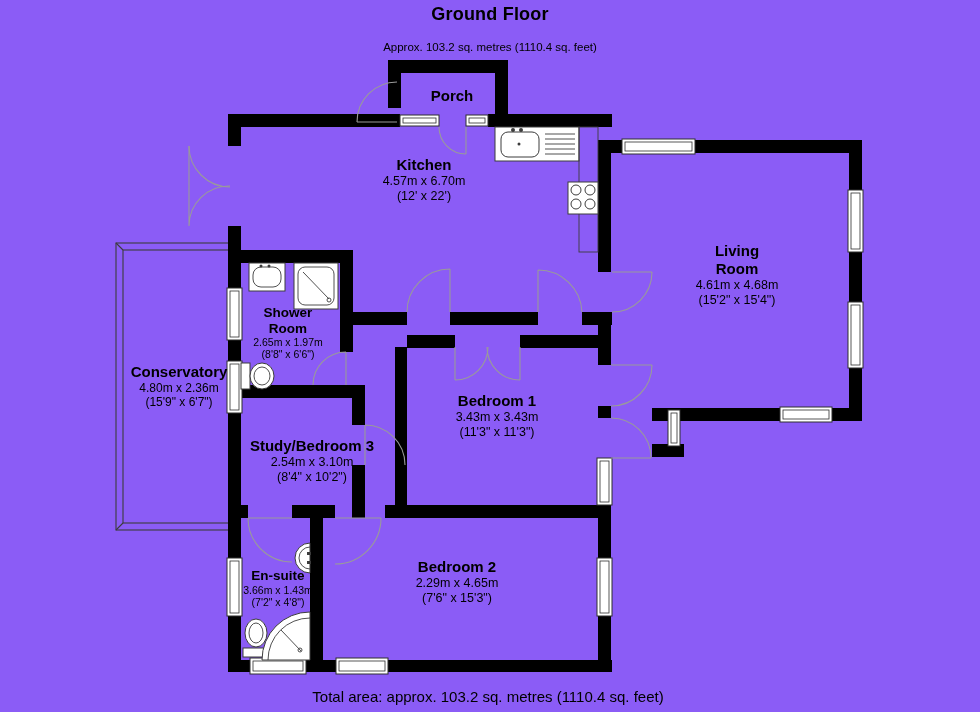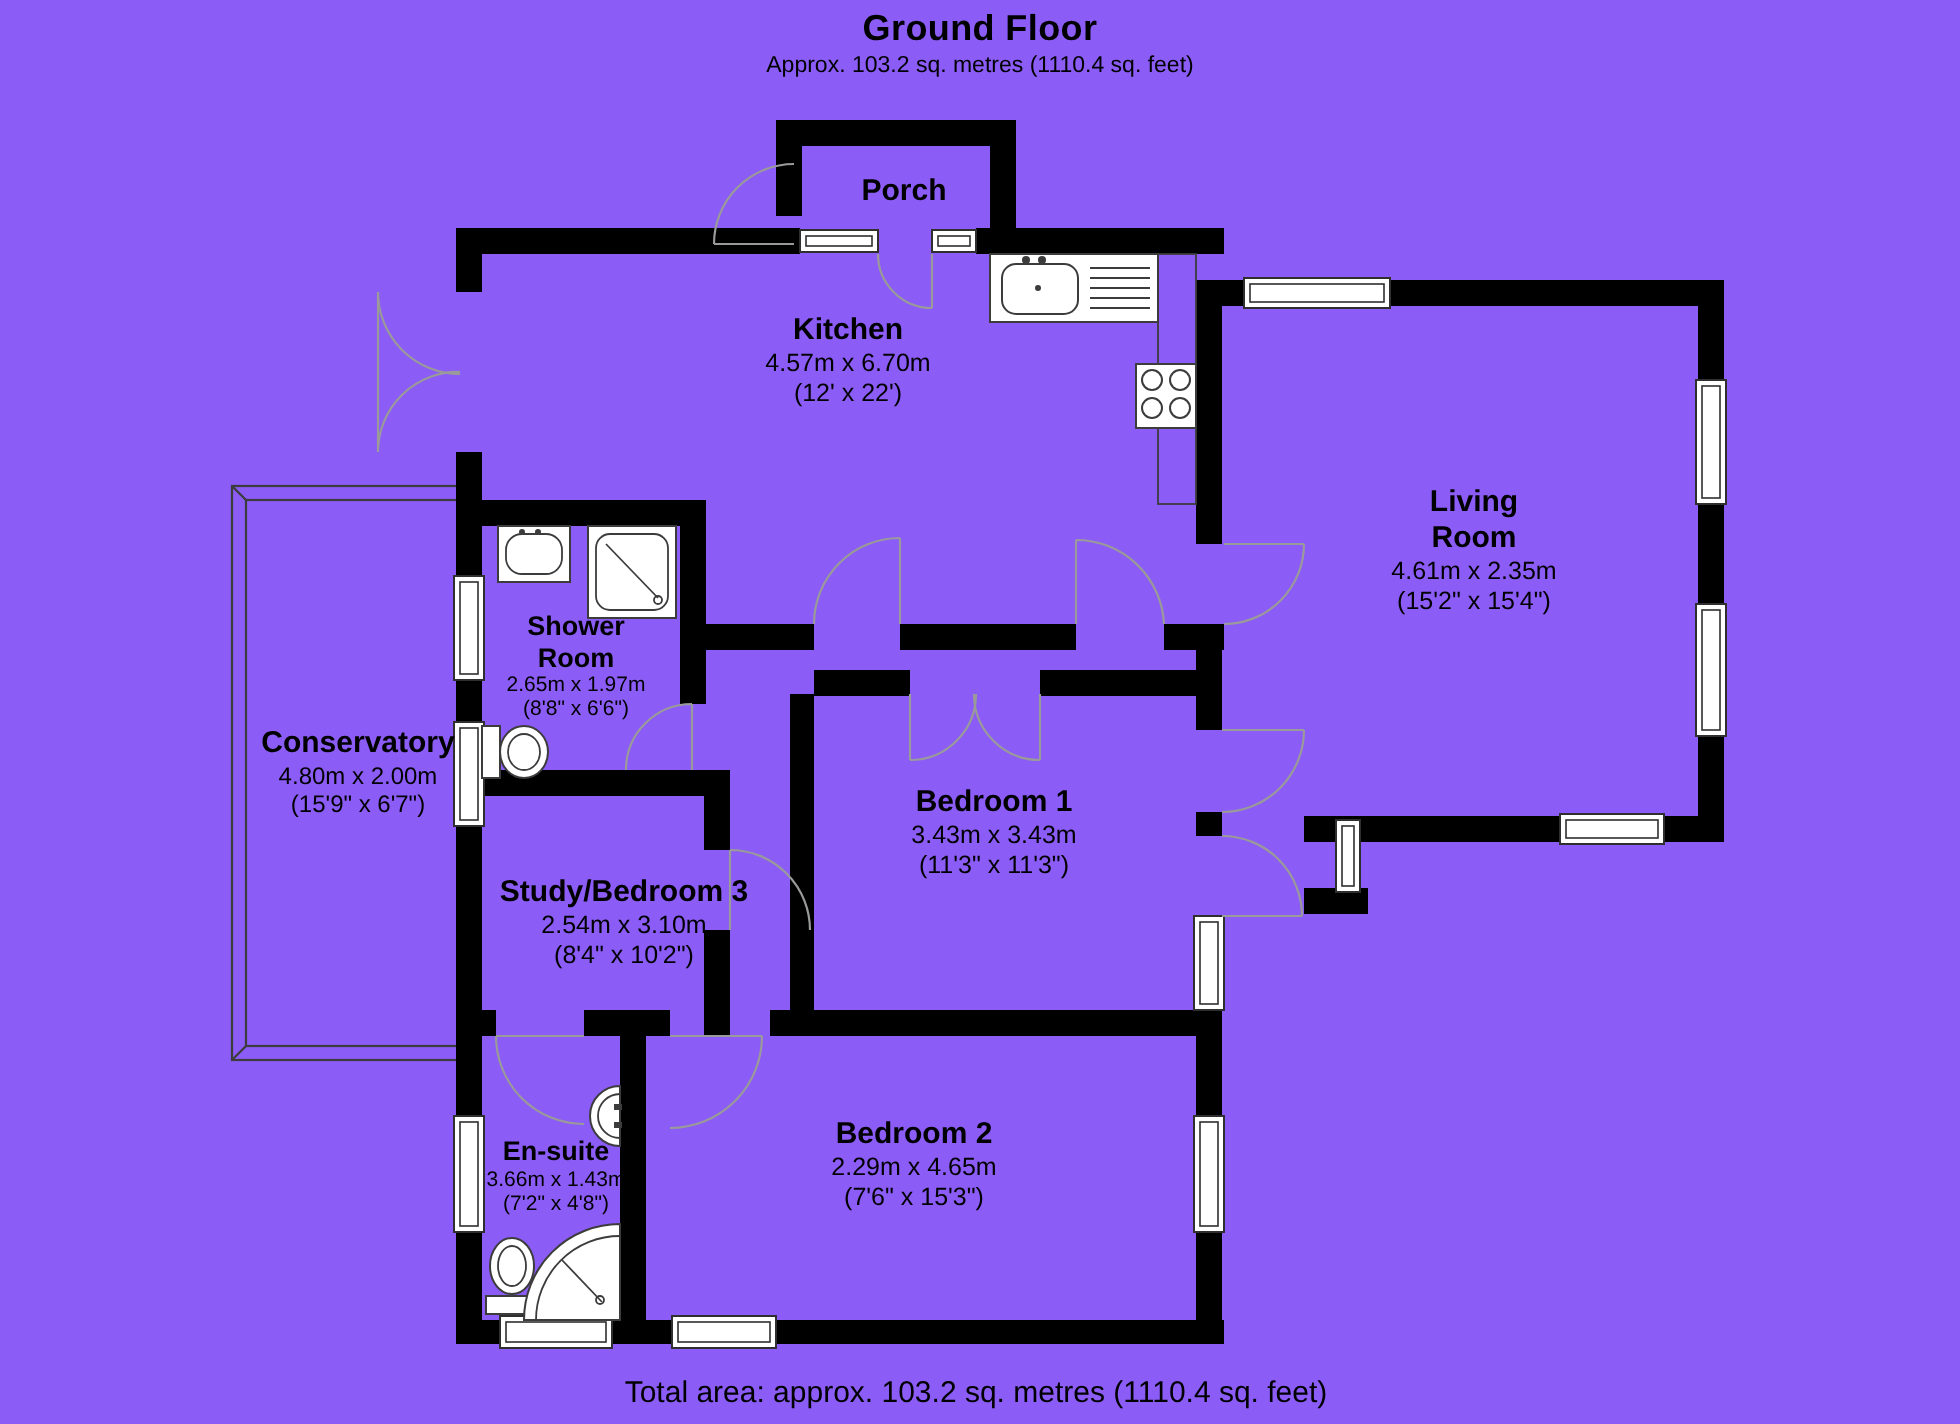--- a/index.html
+++ b/index.html
@@ -7,7 +7,7 @@
           font-family:"Liberation Sans",sans-serif;color:#000;}
   .hdr{position:absolute;top:4px;left:0;width:980px;text-align:center;}
   .title{font-size:18px;font-weight:bold;letter-spacing:.2px;}
-  .subtitle{font-size:11.5px;margin-top:2px;}
+  .subtitle{font-size:11.5px;margin-top:16px;}
   svg.plan{position:absolute;left:0;top:0;}
   .wall{fill:#000;stroke:none;}
   .win{fill:#fff;stroke:#2f2f2f;stroke-width:1;}

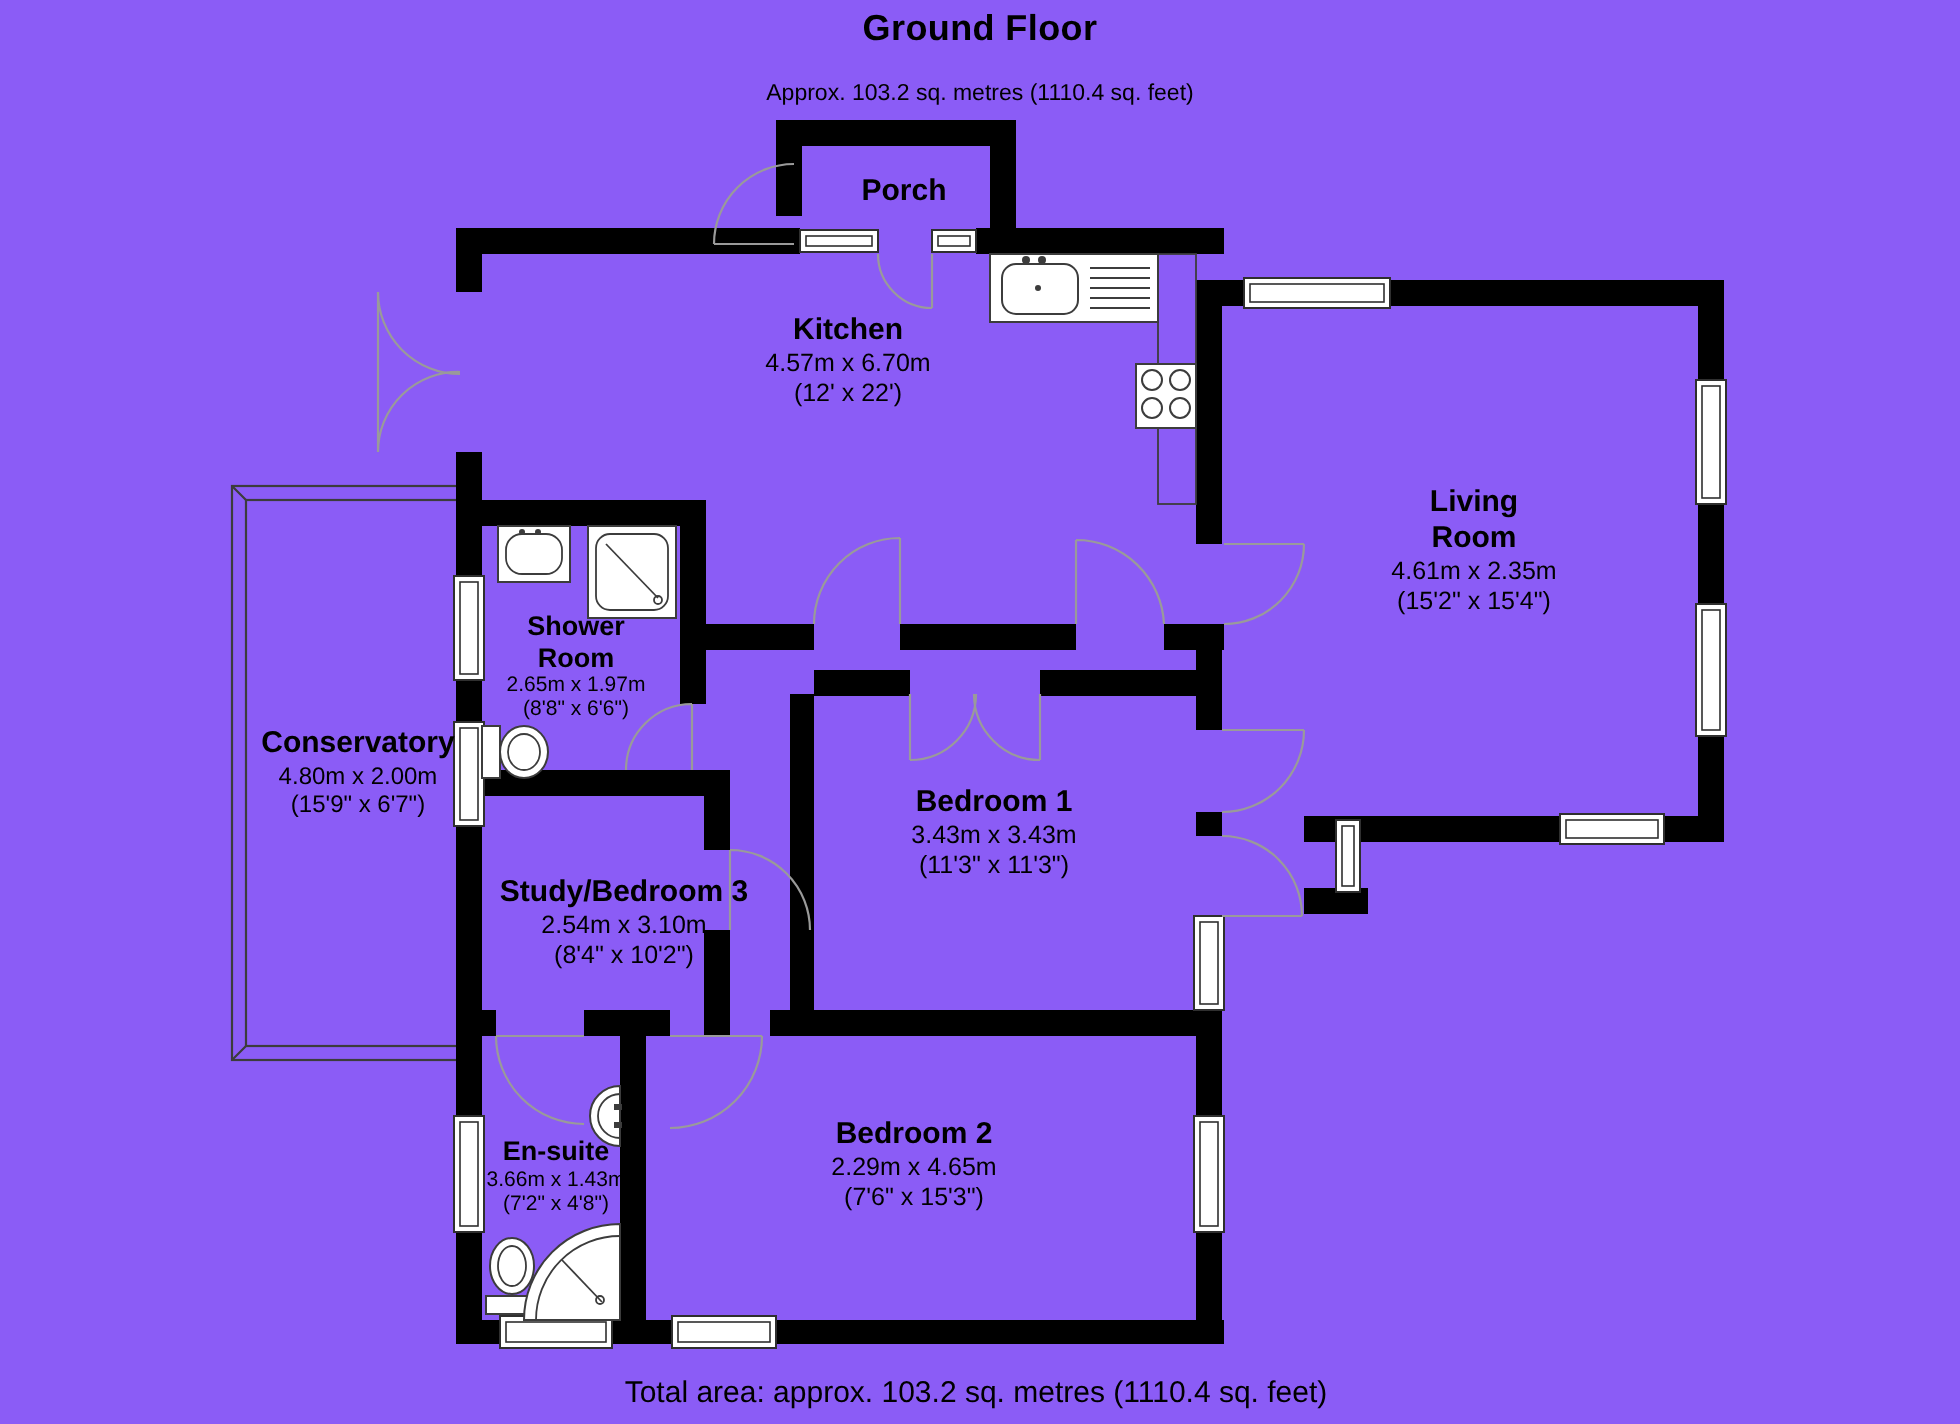--- a/index.html
+++ b/index.html
@@ -192,7 +192,7 @@
 
   <div class="lbl" style="left:737px;top:275px;">
     <div class="nm wrapnm" style="width:60px;">Living Room</div>
-    <div class="dm">4.61m x 2.35m</div>
+    <div class="dm">4.61m x 4.68m</div>
     <div class="dm">(15'2" x 15'4")</div>
   </div>
 

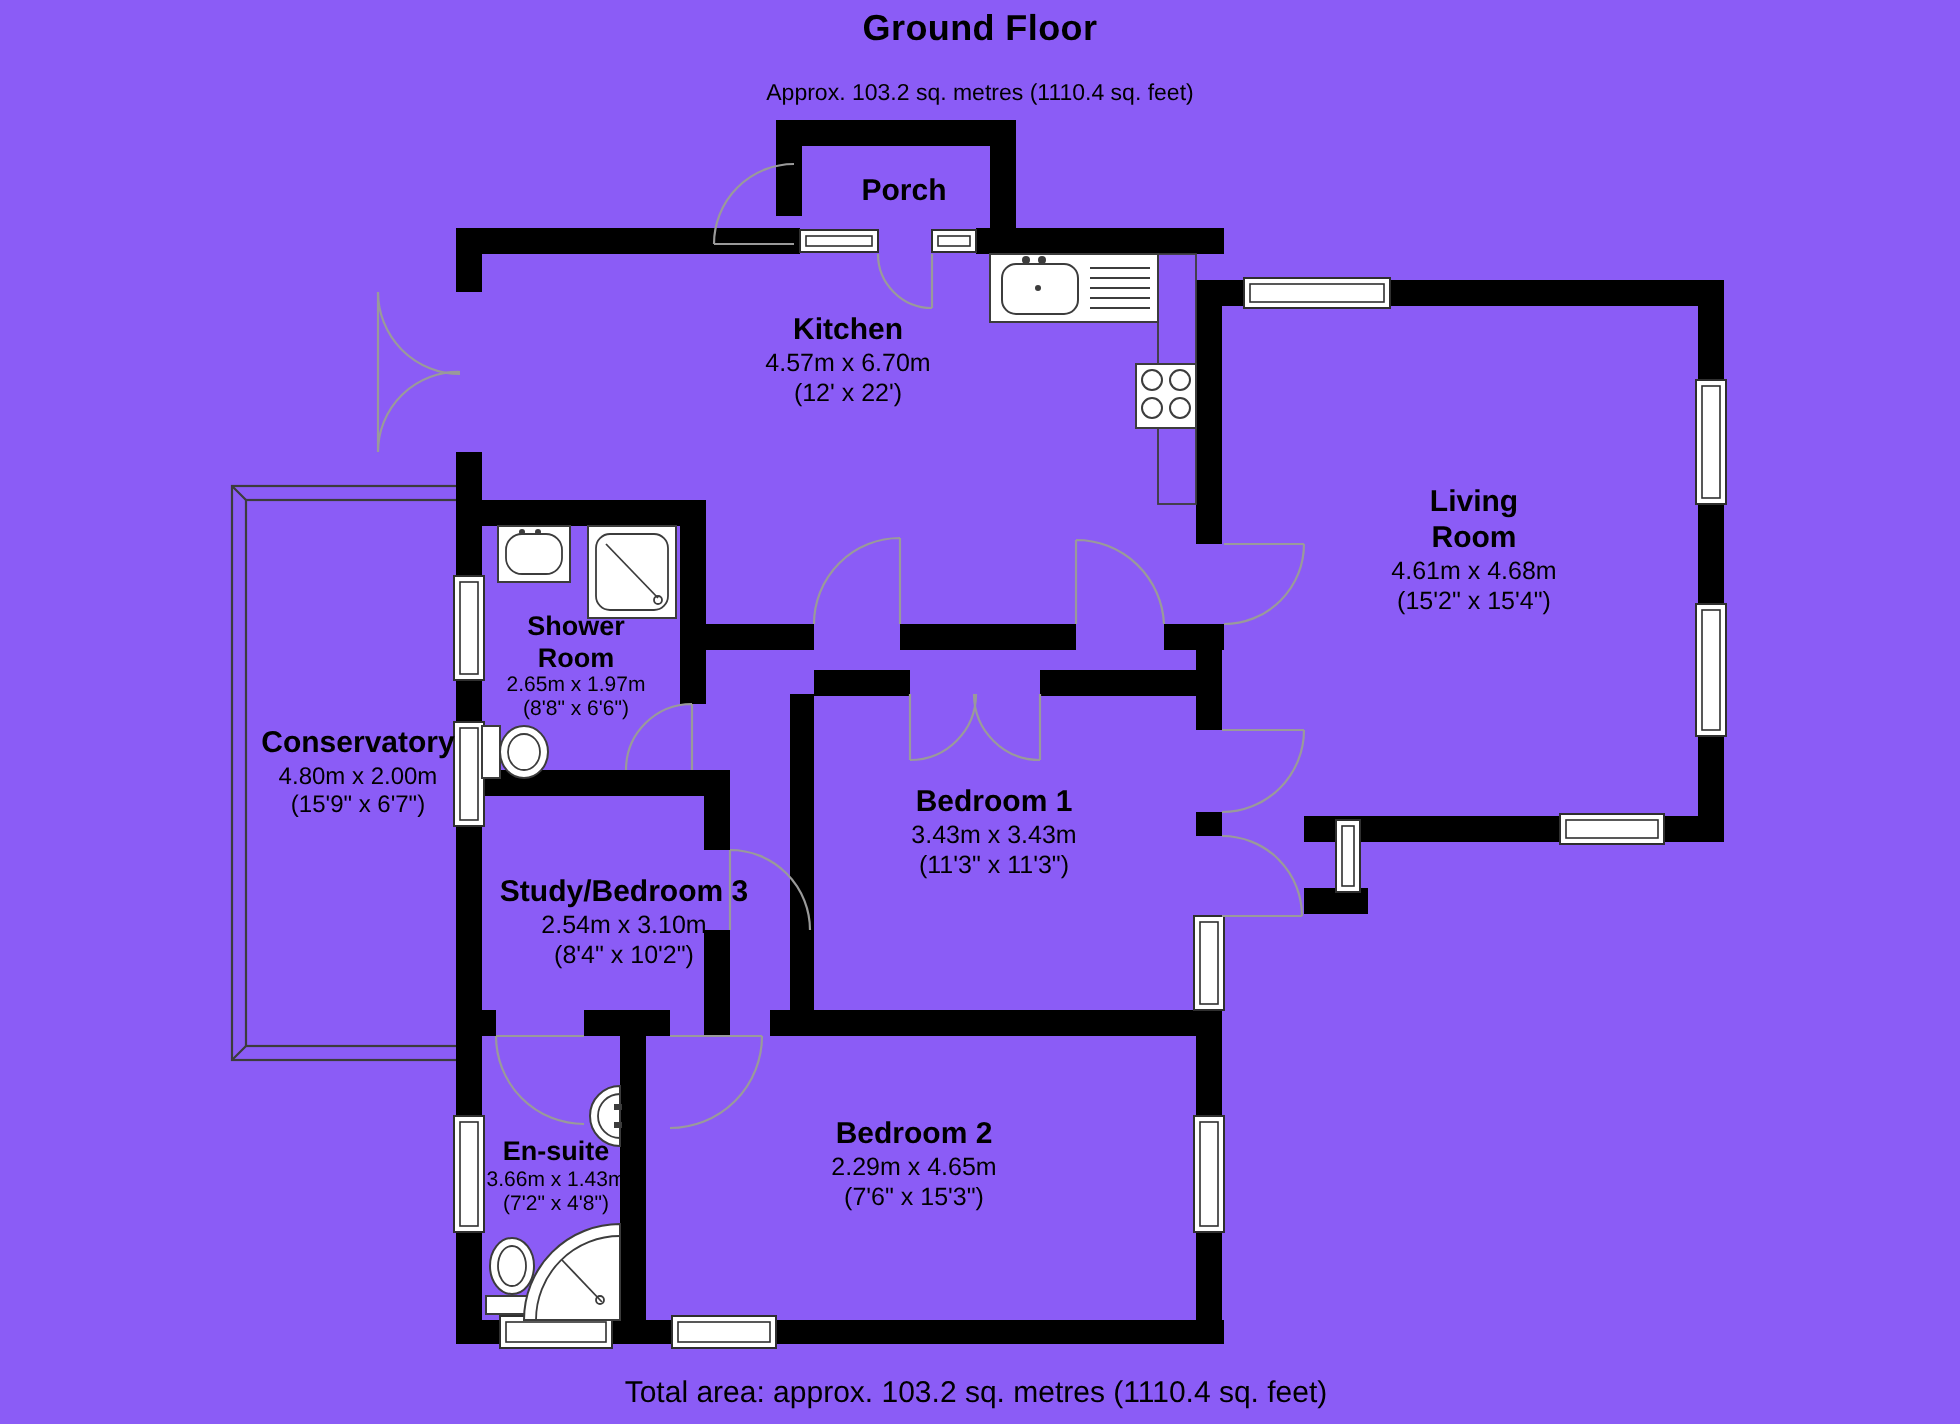--- a/index.html
+++ b/index.html
@@ -204,7 +204,7 @@
 
   <div class="lbl" style="left:179px;top:386px;">
     <div class="nm">Conservatory</div>
-    <div class="dm" style="font-size:12px;">4.80m x 2.00m</div>
+    <div class="dm" style="font-size:12px;">4.80m x 2.36m</div>
     <div class="dm" style="font-size:12px;">(15'9" x 6'7")</div>
   </div>
 

